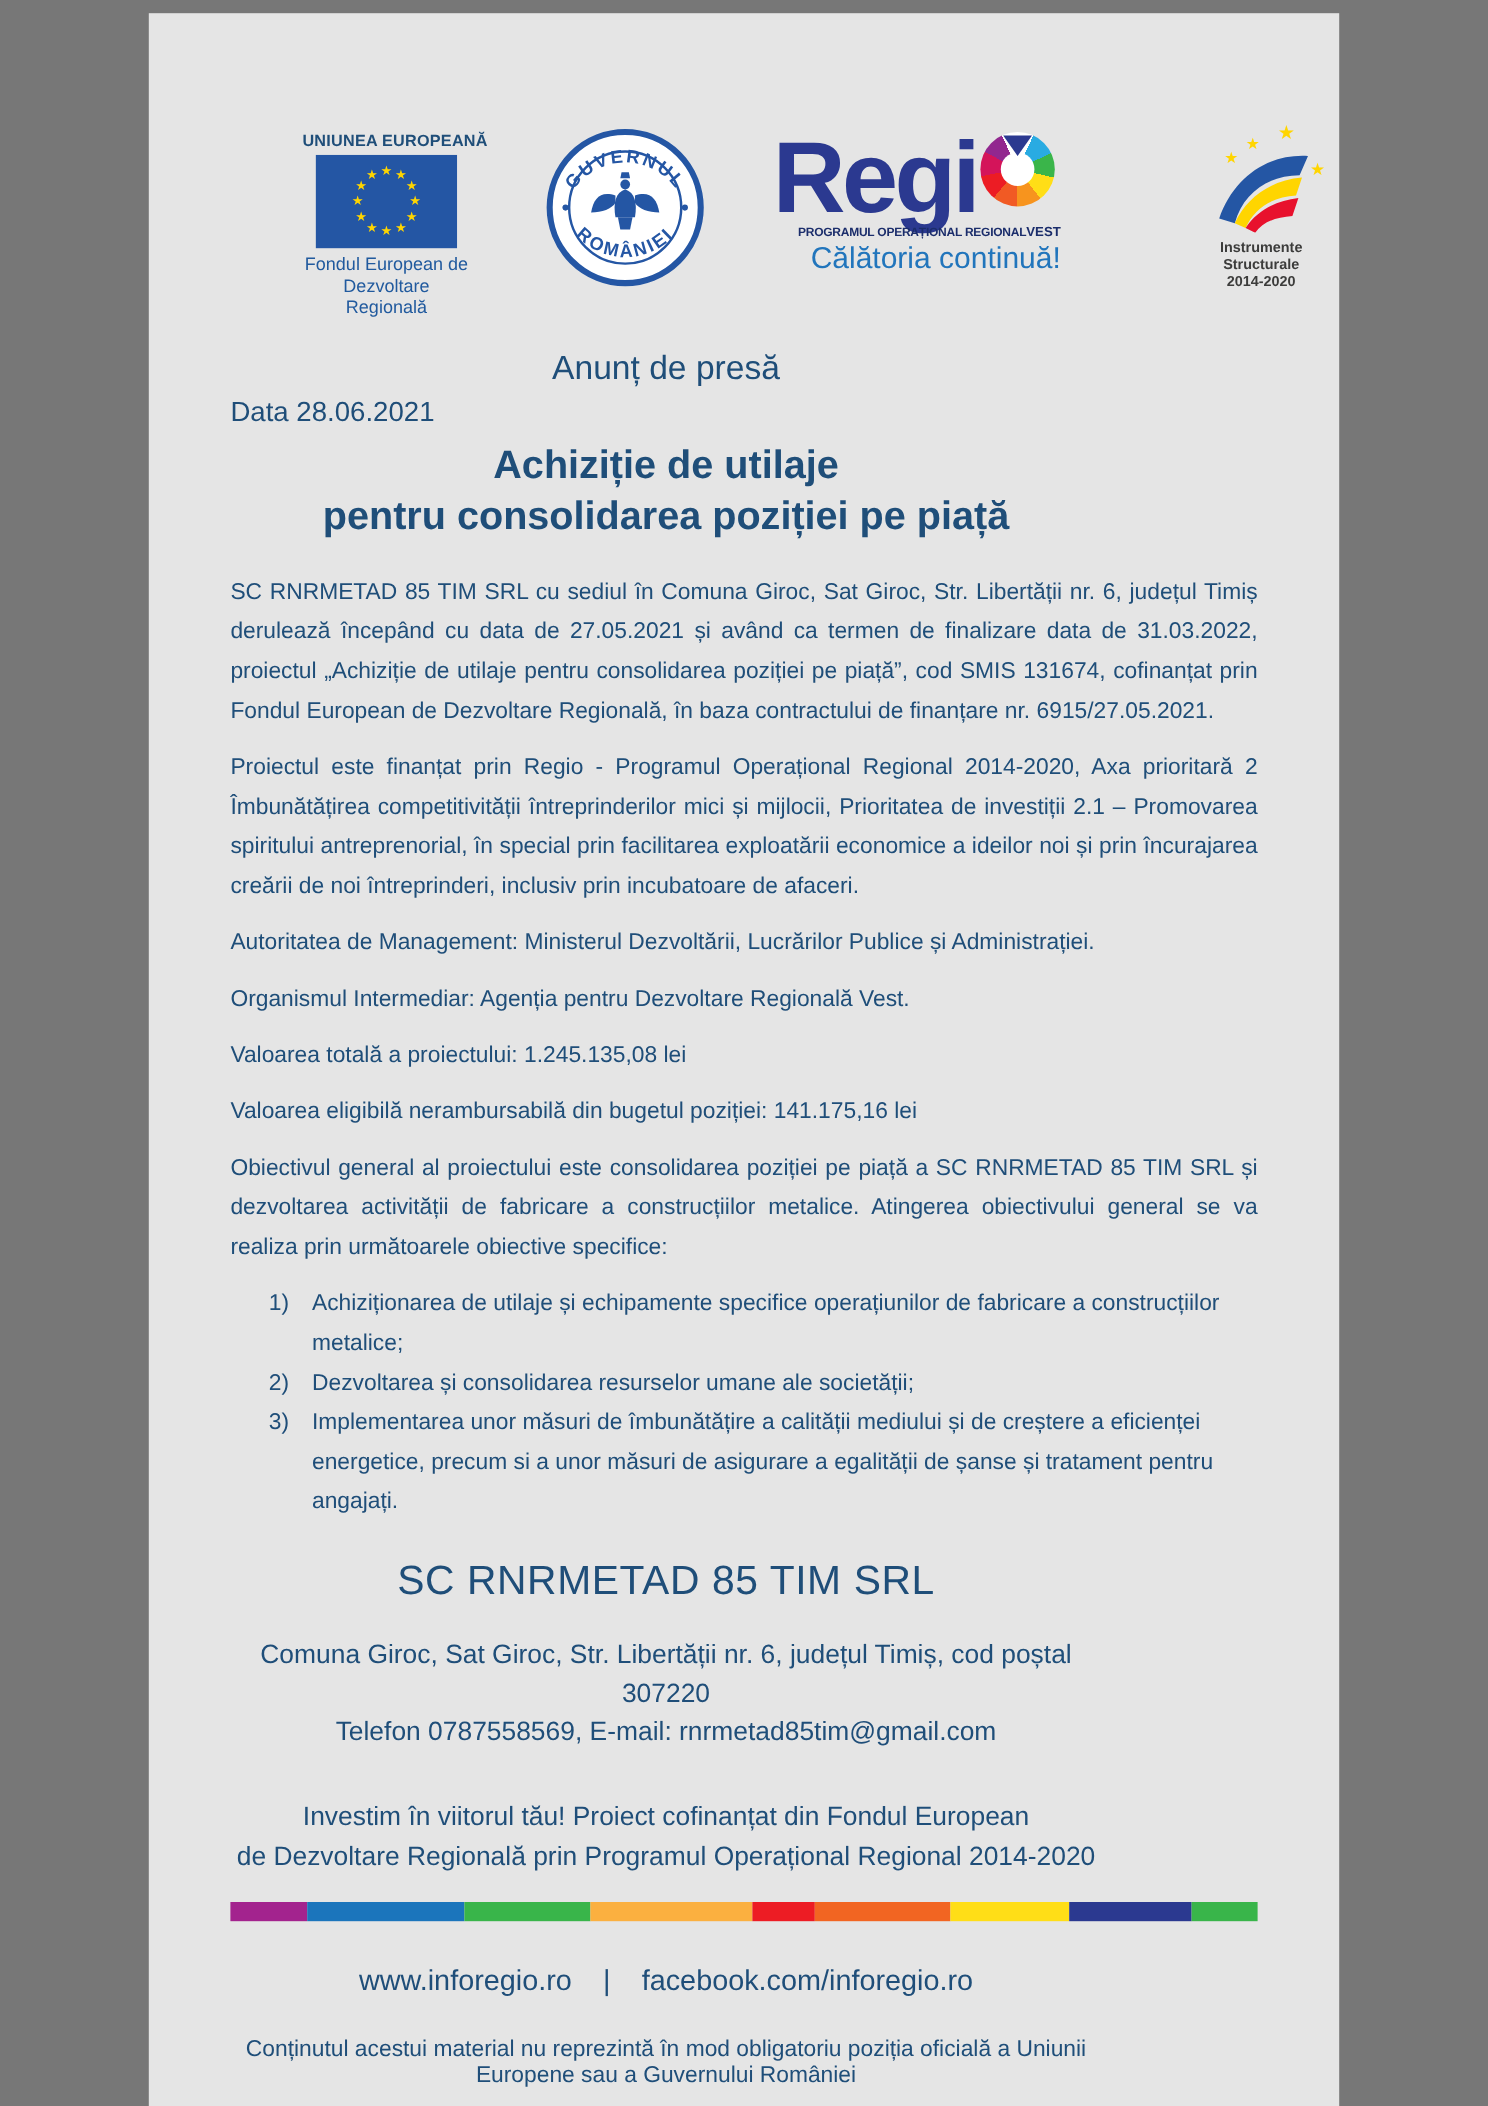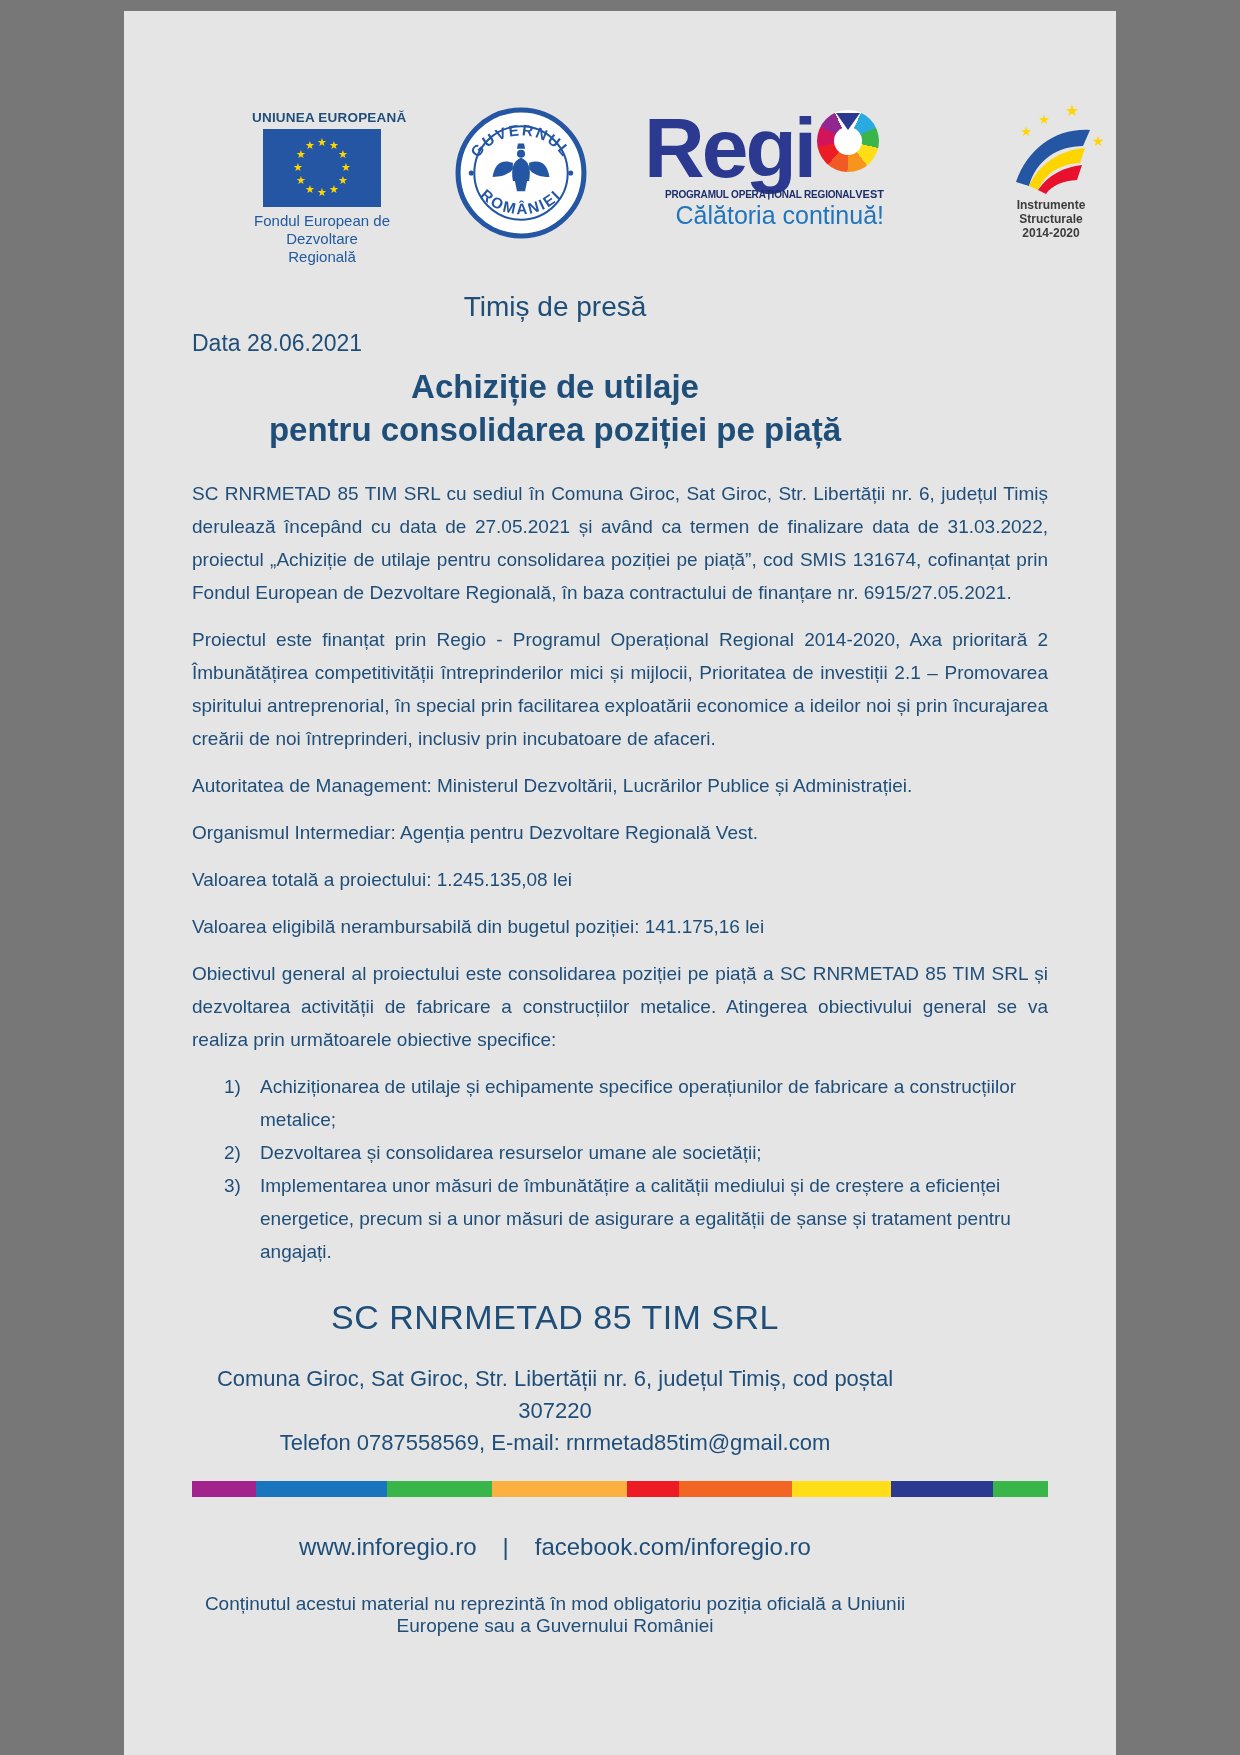--- a/index.html
+++ b/index.html
@@ -152,7 +152,7 @@
   </div>
 
   <div class="content">
-    <div class="doc-type center-off">Timiș de presă</div>
+    <div class="doc-type center-off">Anunț de presă</div>
     <div class="date-line">Data 28.06.2021</div>
     <div class="main-title center-off">
       <div>Achiziție de utilaje</div>

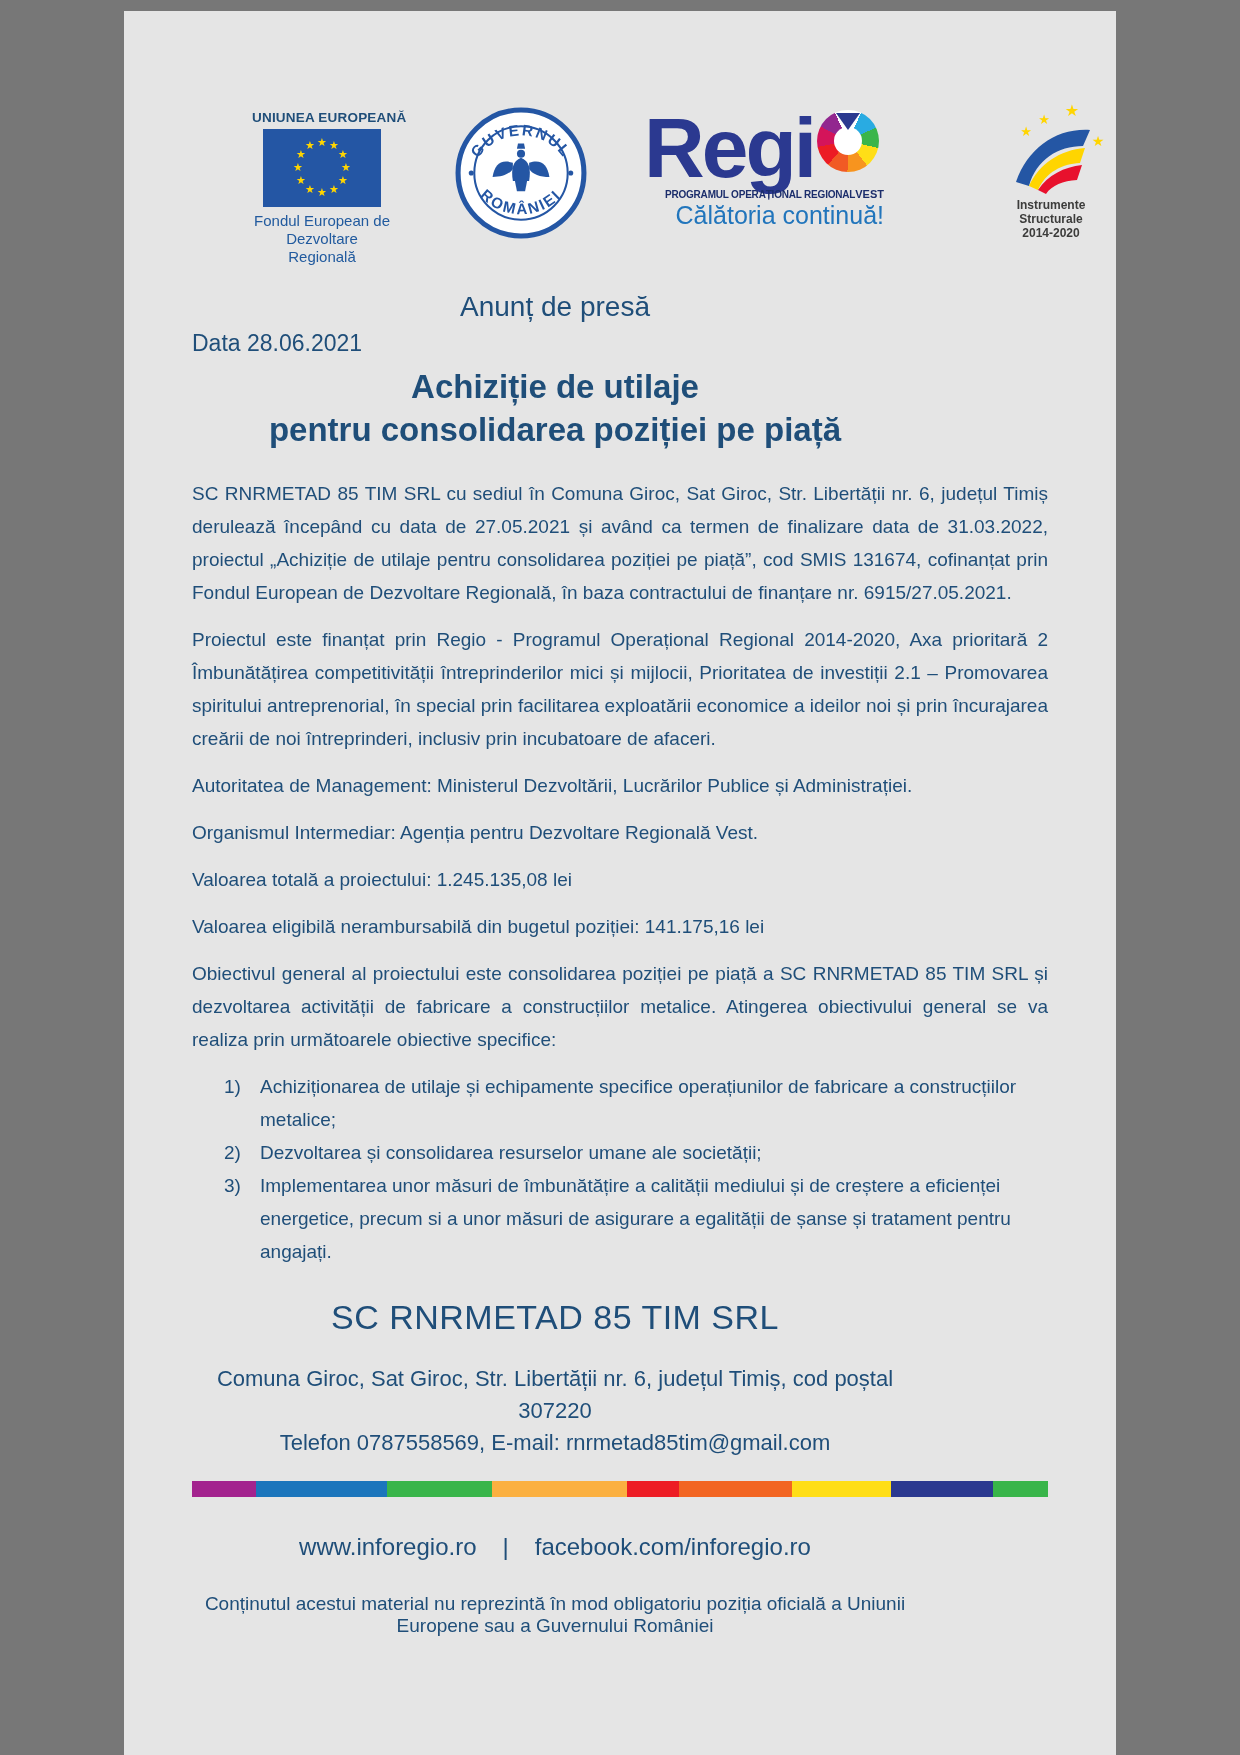--- a/index.html
+++ b/index.html
@@ -190,6 +190,10 @@
       <div>Telefon 0787558569, E-mail: rnrmetad85tim@gmail.com</div>
     </div>
 
+    <div class="invest center-off">
+      <div>Investim în viitorul tău! Proiect cofinanțat din Fondul European</div>
+      <div>de Dezvoltare Regională prin Programul Operațional Regional 2014-2020</div>
+    </div>
 
     <div class="rainbow-bar">
         <div class="bar-seg" style="width: 7.5%; background: rgb(163, 35, 142);"></div>

